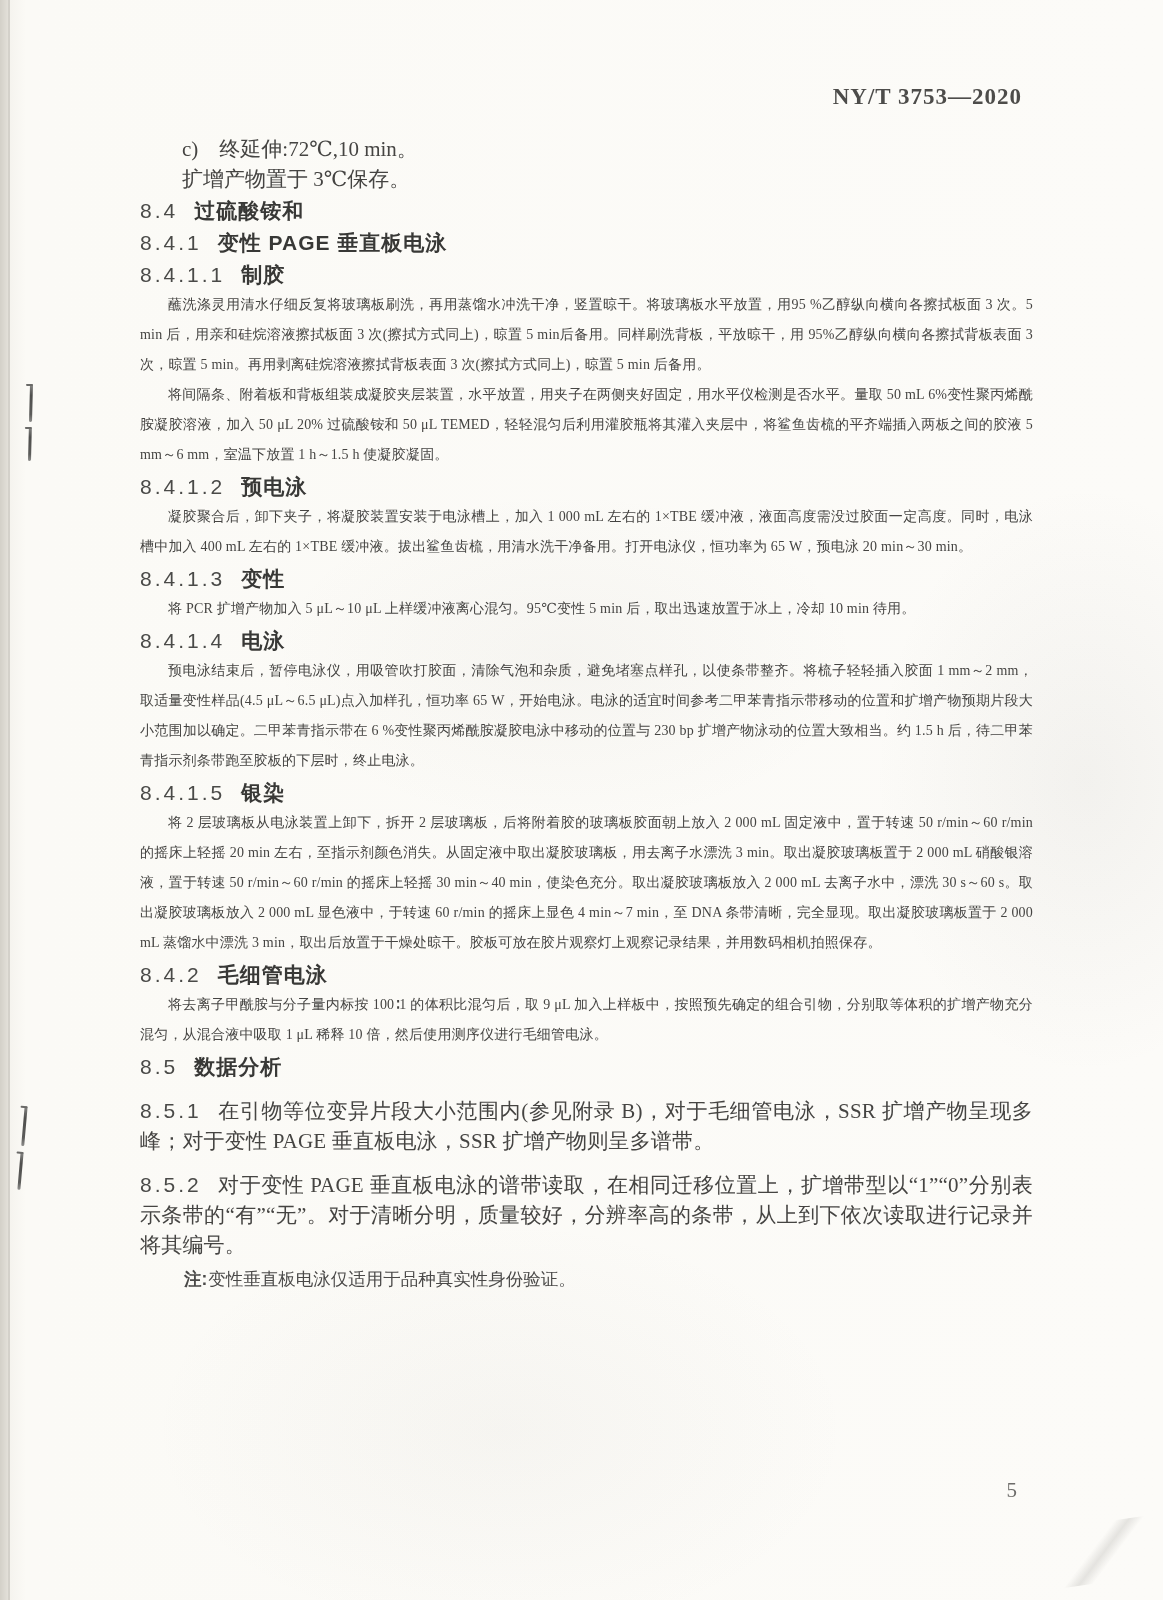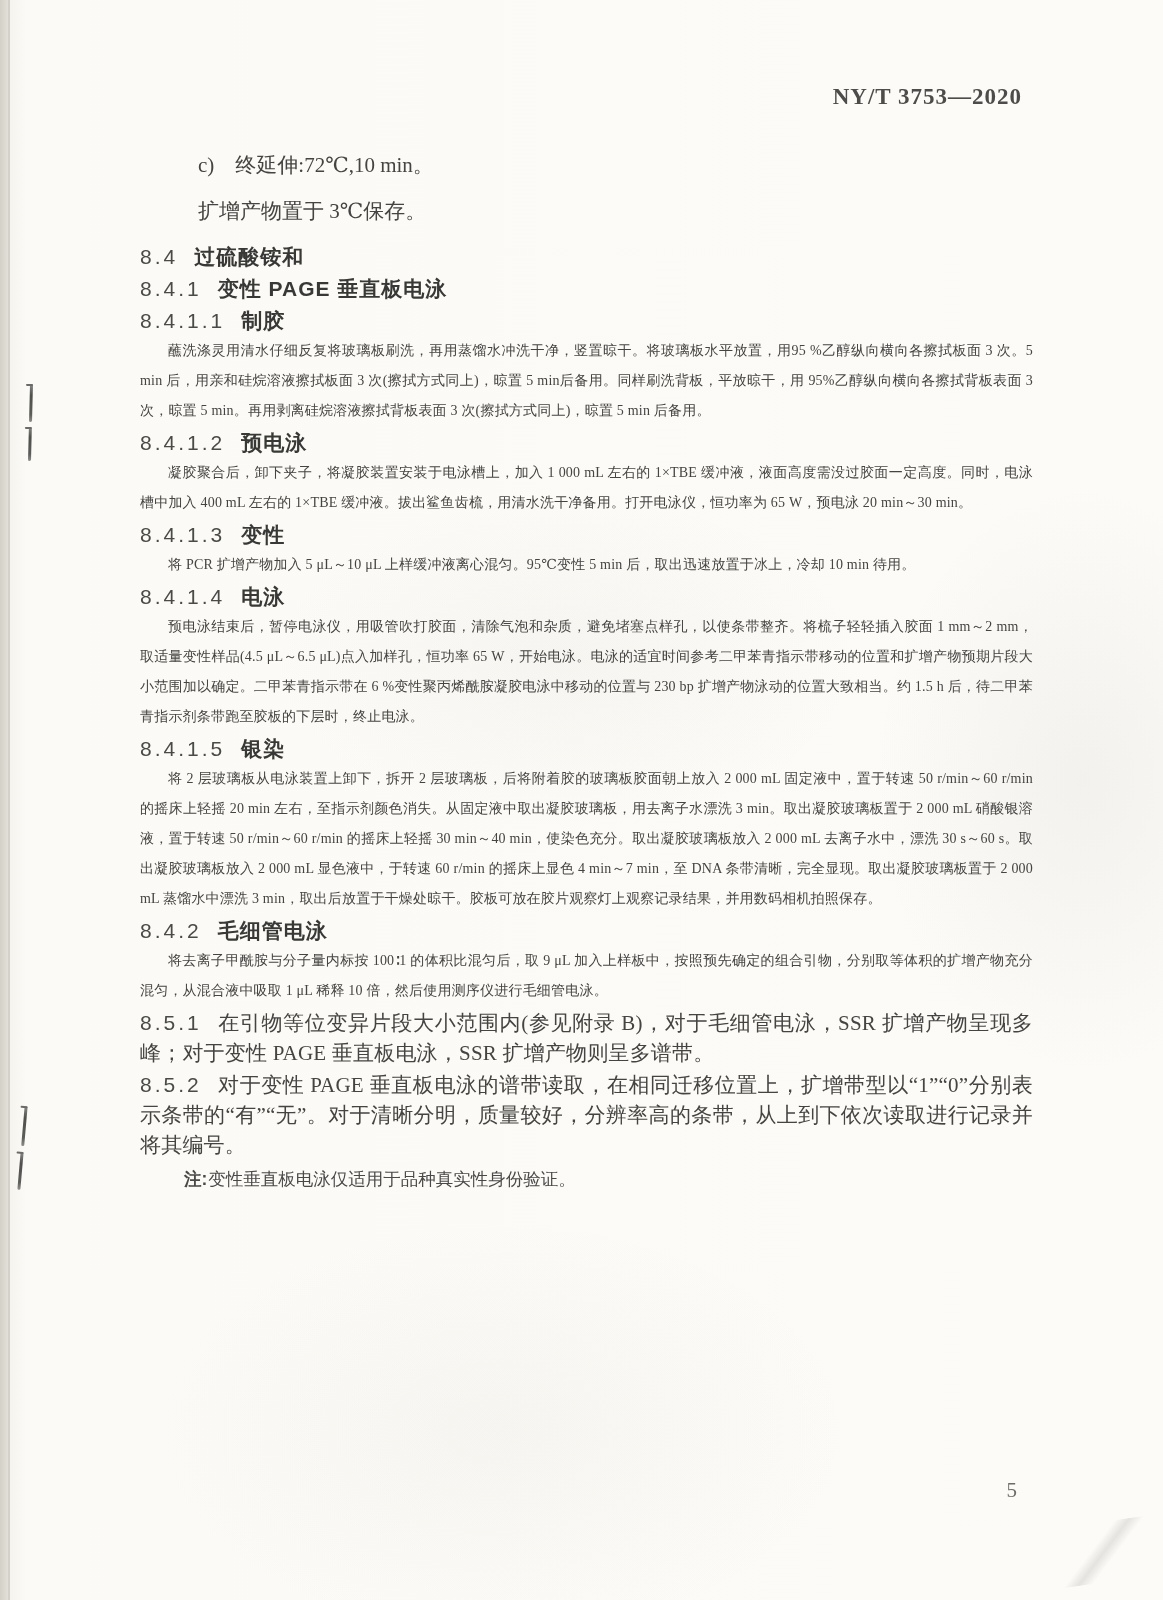--- a/index.html
+++ b/index.html
@@ -45,7 +45,7 @@
 
   .content{position:absolute;left:140px;top:134px;width:893px;}
 
-  .intro-line{margin:16px;font-size:21px;line-height:30px;text-indent:2em;}
+  .intro-line{margin:0;font-size:21px;line-height:30px;text-indent:2em;}
 
   .clause{margin:2px 0 0 0;font-size:21px;line-height:30px;white-space:nowrap;color:#383836;}
   .cnum{font-family:"Liberation Sans","DejaVu Sans",sans-serif;

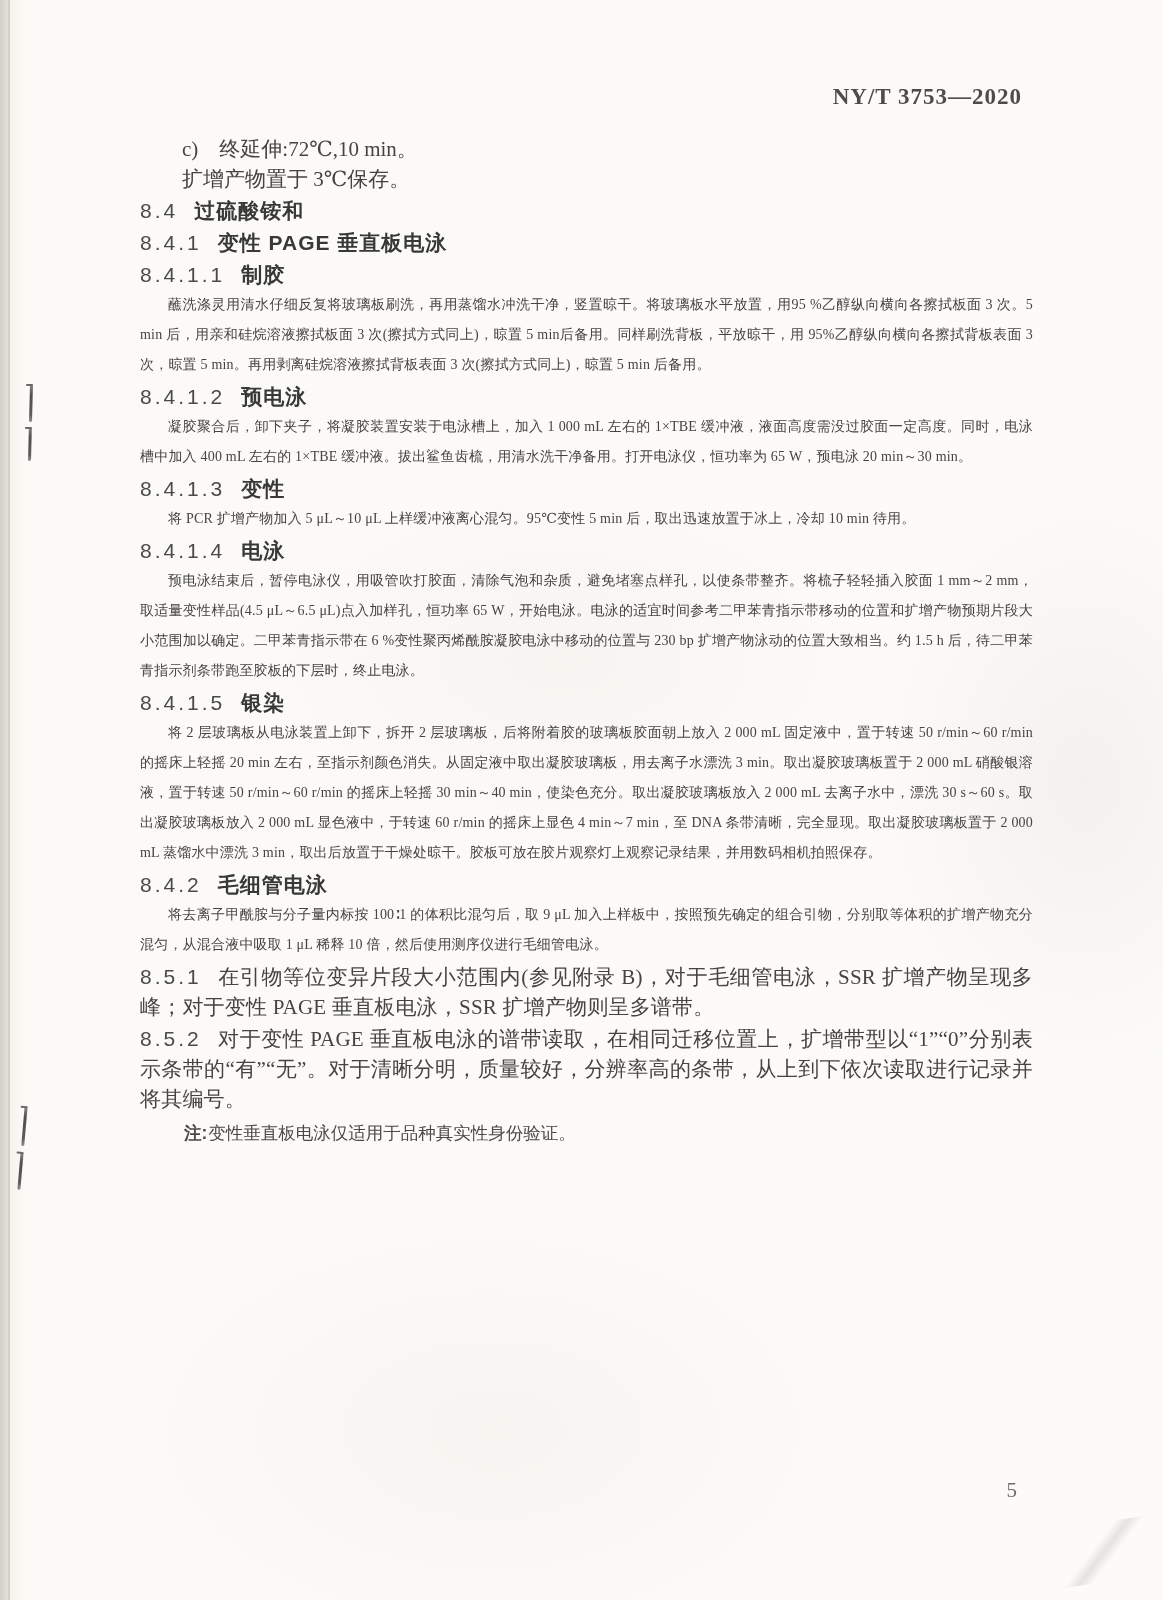--- a/index.html
+++ b/index.html
@@ -101,6 +101,7 @@
       <span class="cnum">8.4.1.1</span><span class="ctitle">制胶</span>
     </div>
     <p class="body-para">蘸洗涤灵用清水仔细反复将玻璃板刷洗，再用蒸馏水冲洗干净，竖置晾干。将玻璃板水平放置，用95 %乙醇纵向横向各擦拭板面 3 次。5 min 后，用亲和硅烷溶液擦拭板面 3 次(擦拭方式同上)，晾置 5 min后备用。同样刷洗背板，平放晾干，用 95%乙醇纵向横向各擦拭背板表面 3 次，晾置 5 min。再用剥离硅烷溶液擦拭背板表面 3 次(擦拭方式同上)，晾置 5 min 后备用。</p>
+    <p class="body-para">将间隔条、附着板和背板组装成凝胶夹层装置，水平放置，用夹子在两侧夹好固定，用水平仪检测是否水平。量取 50 mL 6%变性聚丙烯酰胺凝胶溶液，加入 50 μL 20% 过硫酸铵和 50 μL TEMED，轻轻混匀后利用灌胶瓶将其灌入夹层中，将鲨鱼齿梳的平齐端插入两板之间的胶液 5 mm～6 mm，室温下放置 1 h～1.5 h 使凝胶凝固。</p>
 
     <div class="clause">
       <span class="cnum">8.4.1.2</span><span class="ctitle">预电泳</span>

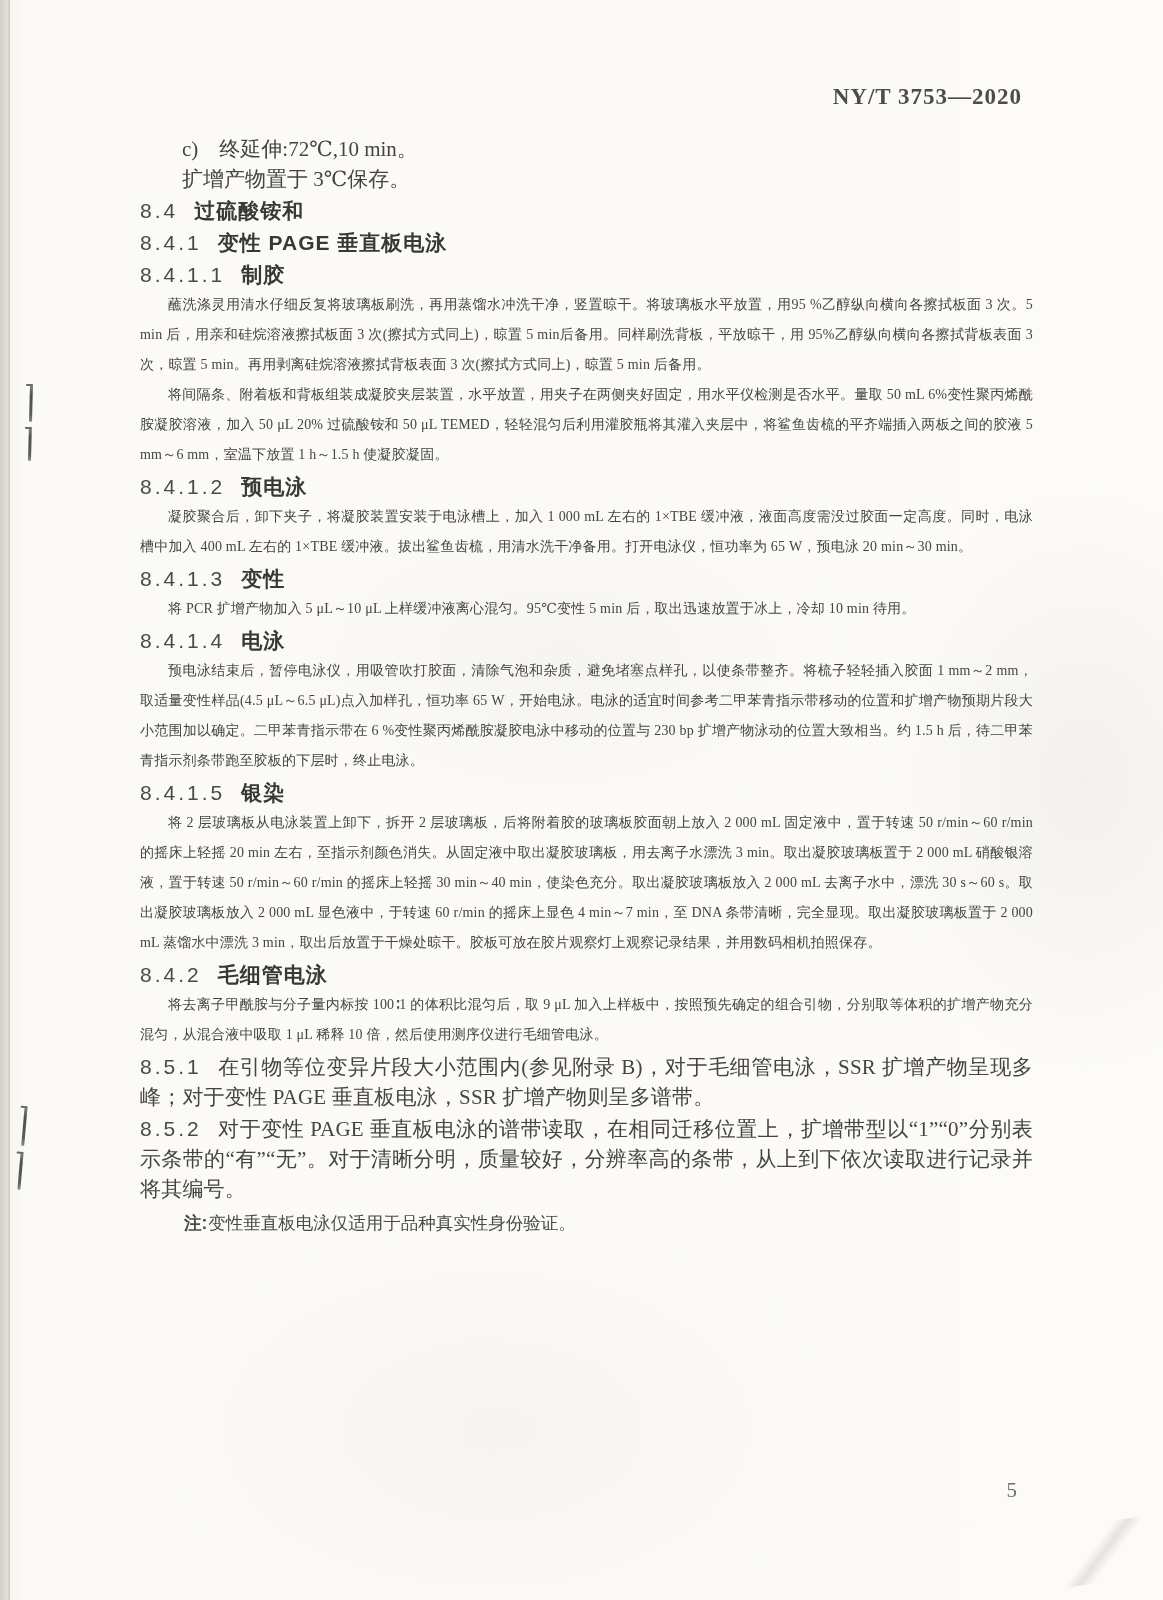--- a/index.html
+++ b/index.html
@@ -128,6 +128,9 @@
     </div>
     <p class="body-para">将去离子甲酰胺与分子量内标按 100∶1 的体积比混匀后，取 9 μL 加入上样板中，按照预先确定的组合引物，分别取等体积的扩增产物充分混匀，从混合液中吸取 1 μL 稀释 10 倍，然后使用测序仪进行毛细管电泳。</p>
 
+    <div class="clause">
+      <span class="cnum">8.5</span><span class="ctitle">数据分析</span>
+    </div>
 
     <p class="num-para">
       <span class="cnum">8.5.1</span><span class="ntext">在引物等位变异片段大小范围内(参见附录 B)，对于毛细管电泳，SSR 扩增产物呈现多峰；对于变性 PAGE 垂直板电泳，SSR 扩增产物则呈多谱带。</span>

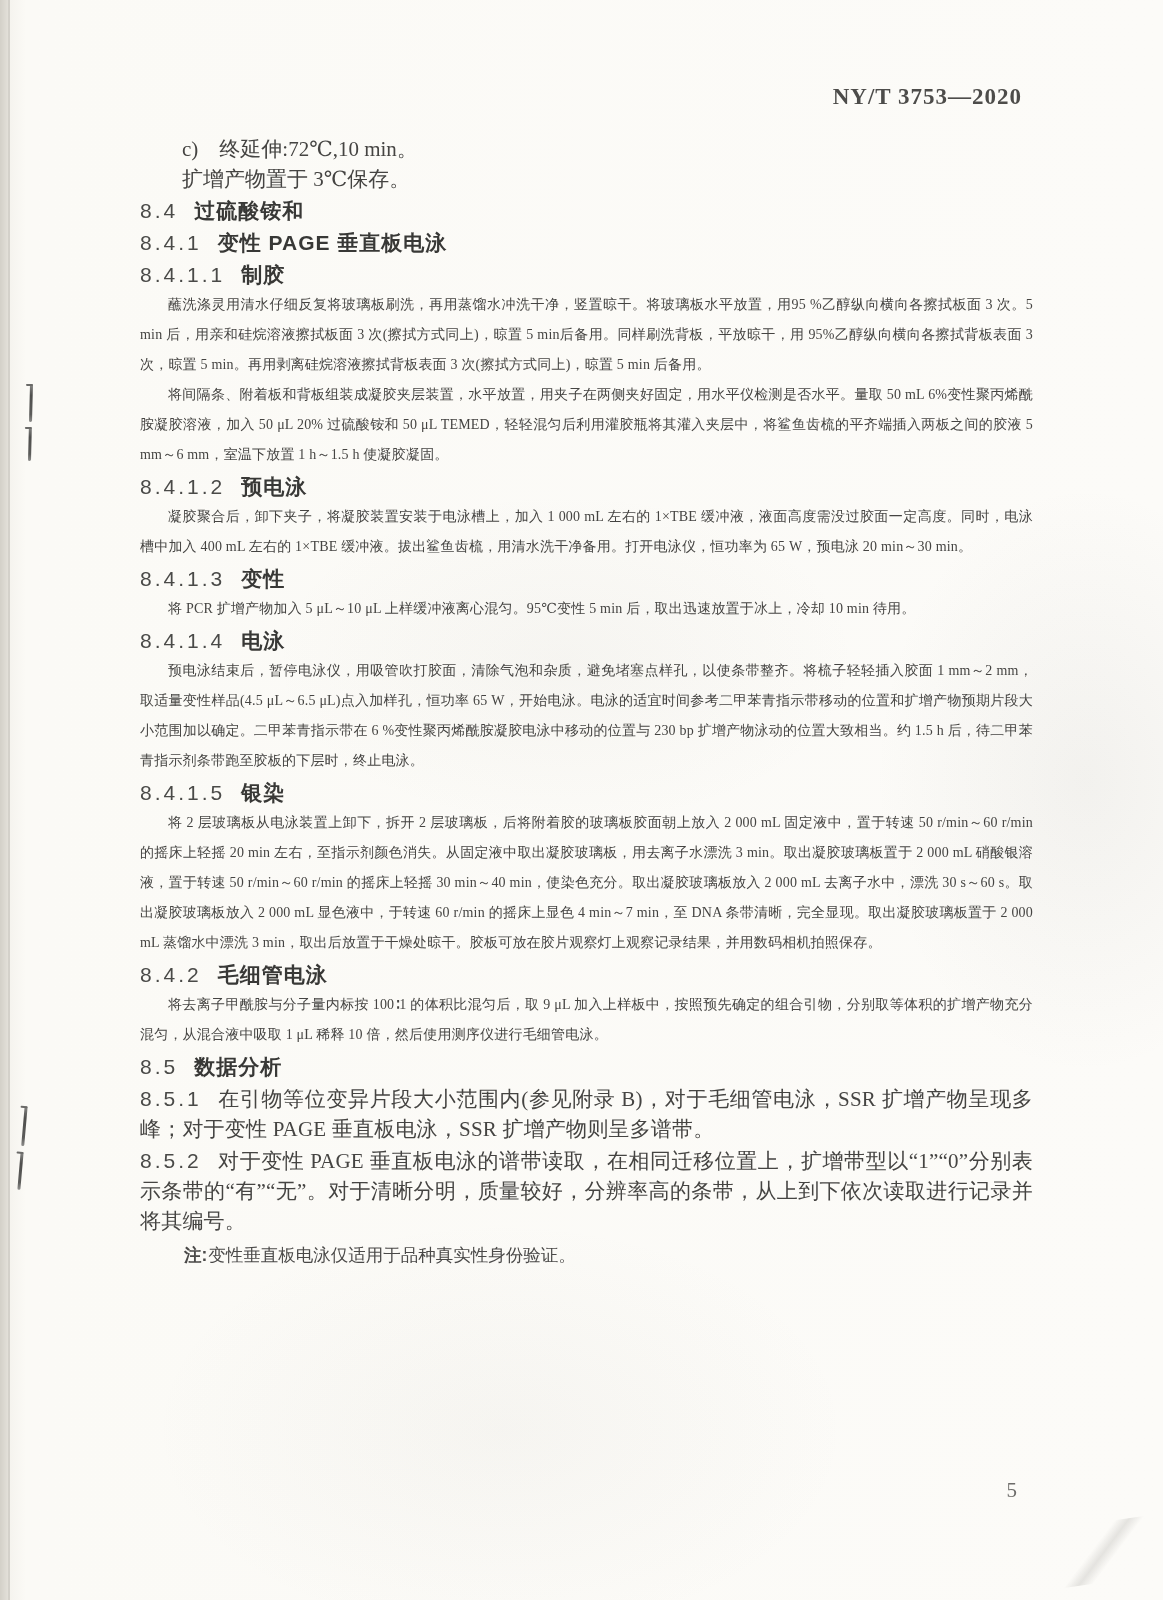--- a/index.html
+++ b/index.html
@@ -56,7 +56,7 @@
   .body-para{margin:0;font-size:14px;line-height:30px;text-indent:2em;
     text-align:justify;letter-spacing:0.2px;}
 
-  .num-para{margin:2px 0 0 0;font-size:21px;line-height:30px;text-align:justify;letter-spacing:0.2px;}
+  .num-para{margin:14px 0 0 0;font-size:21px;line-height:30px;text-align:justify;letter-spacing:0.2px;}
   .num-para .cnum{margin-right:16px;}
 
   .note-line{margin:6px 0 0 0;font-size:17.5px;line-height:26px;padding-left:44px;color:#4a4948;}

